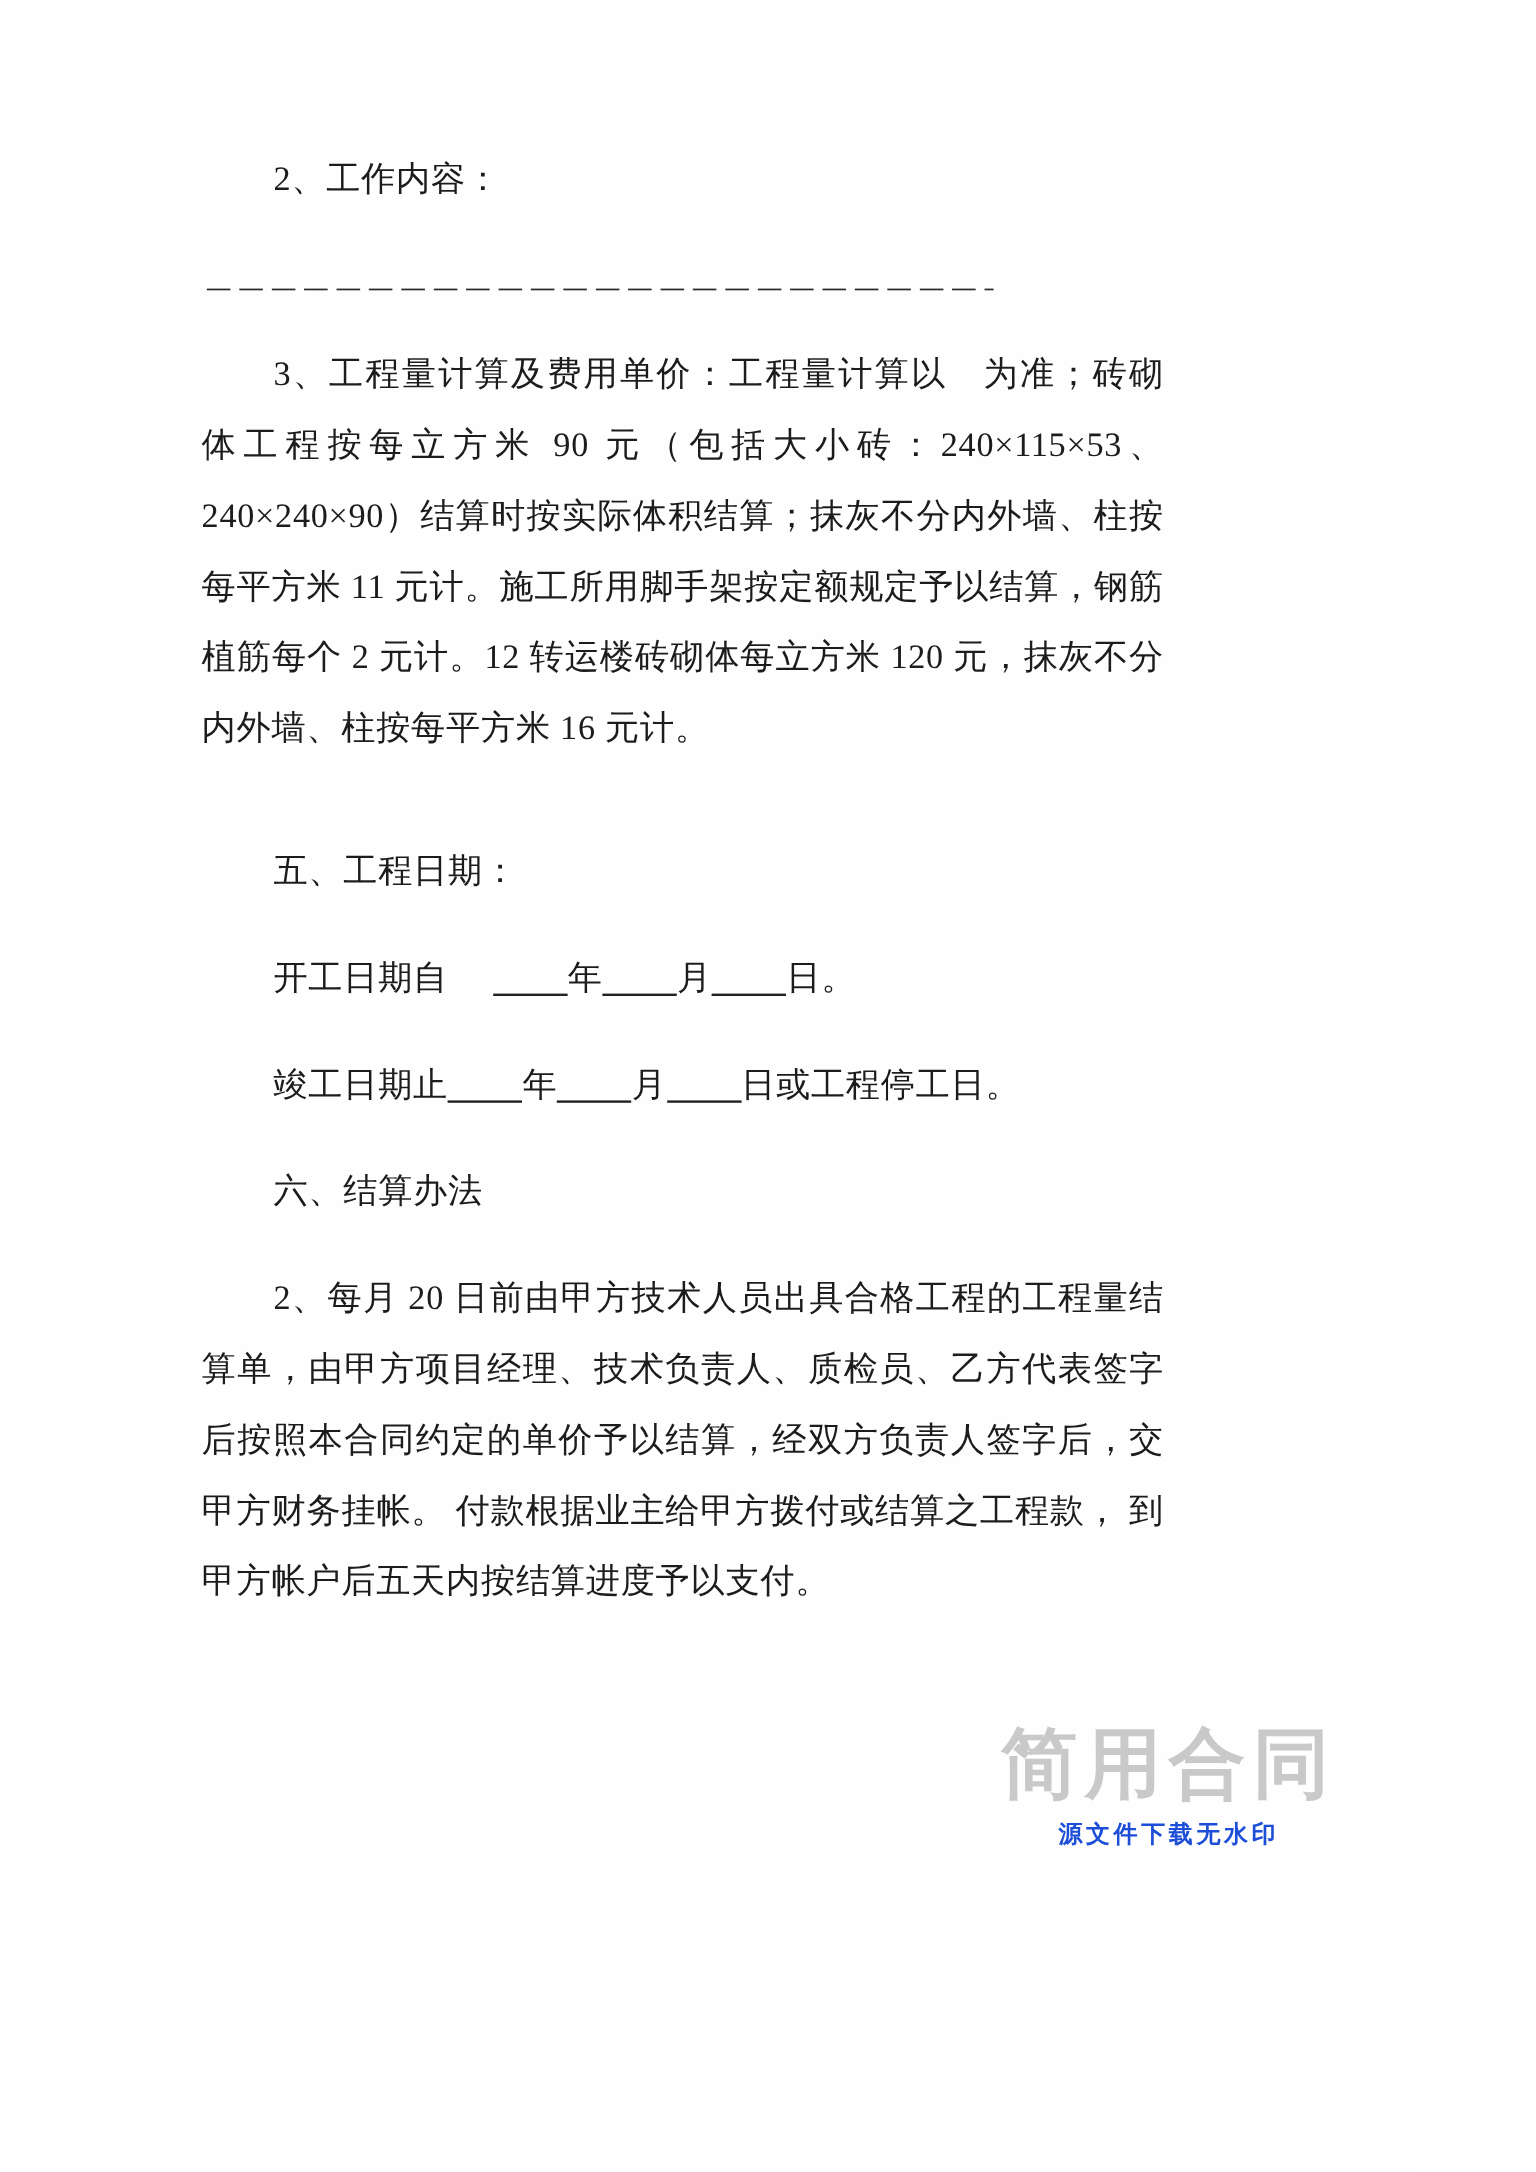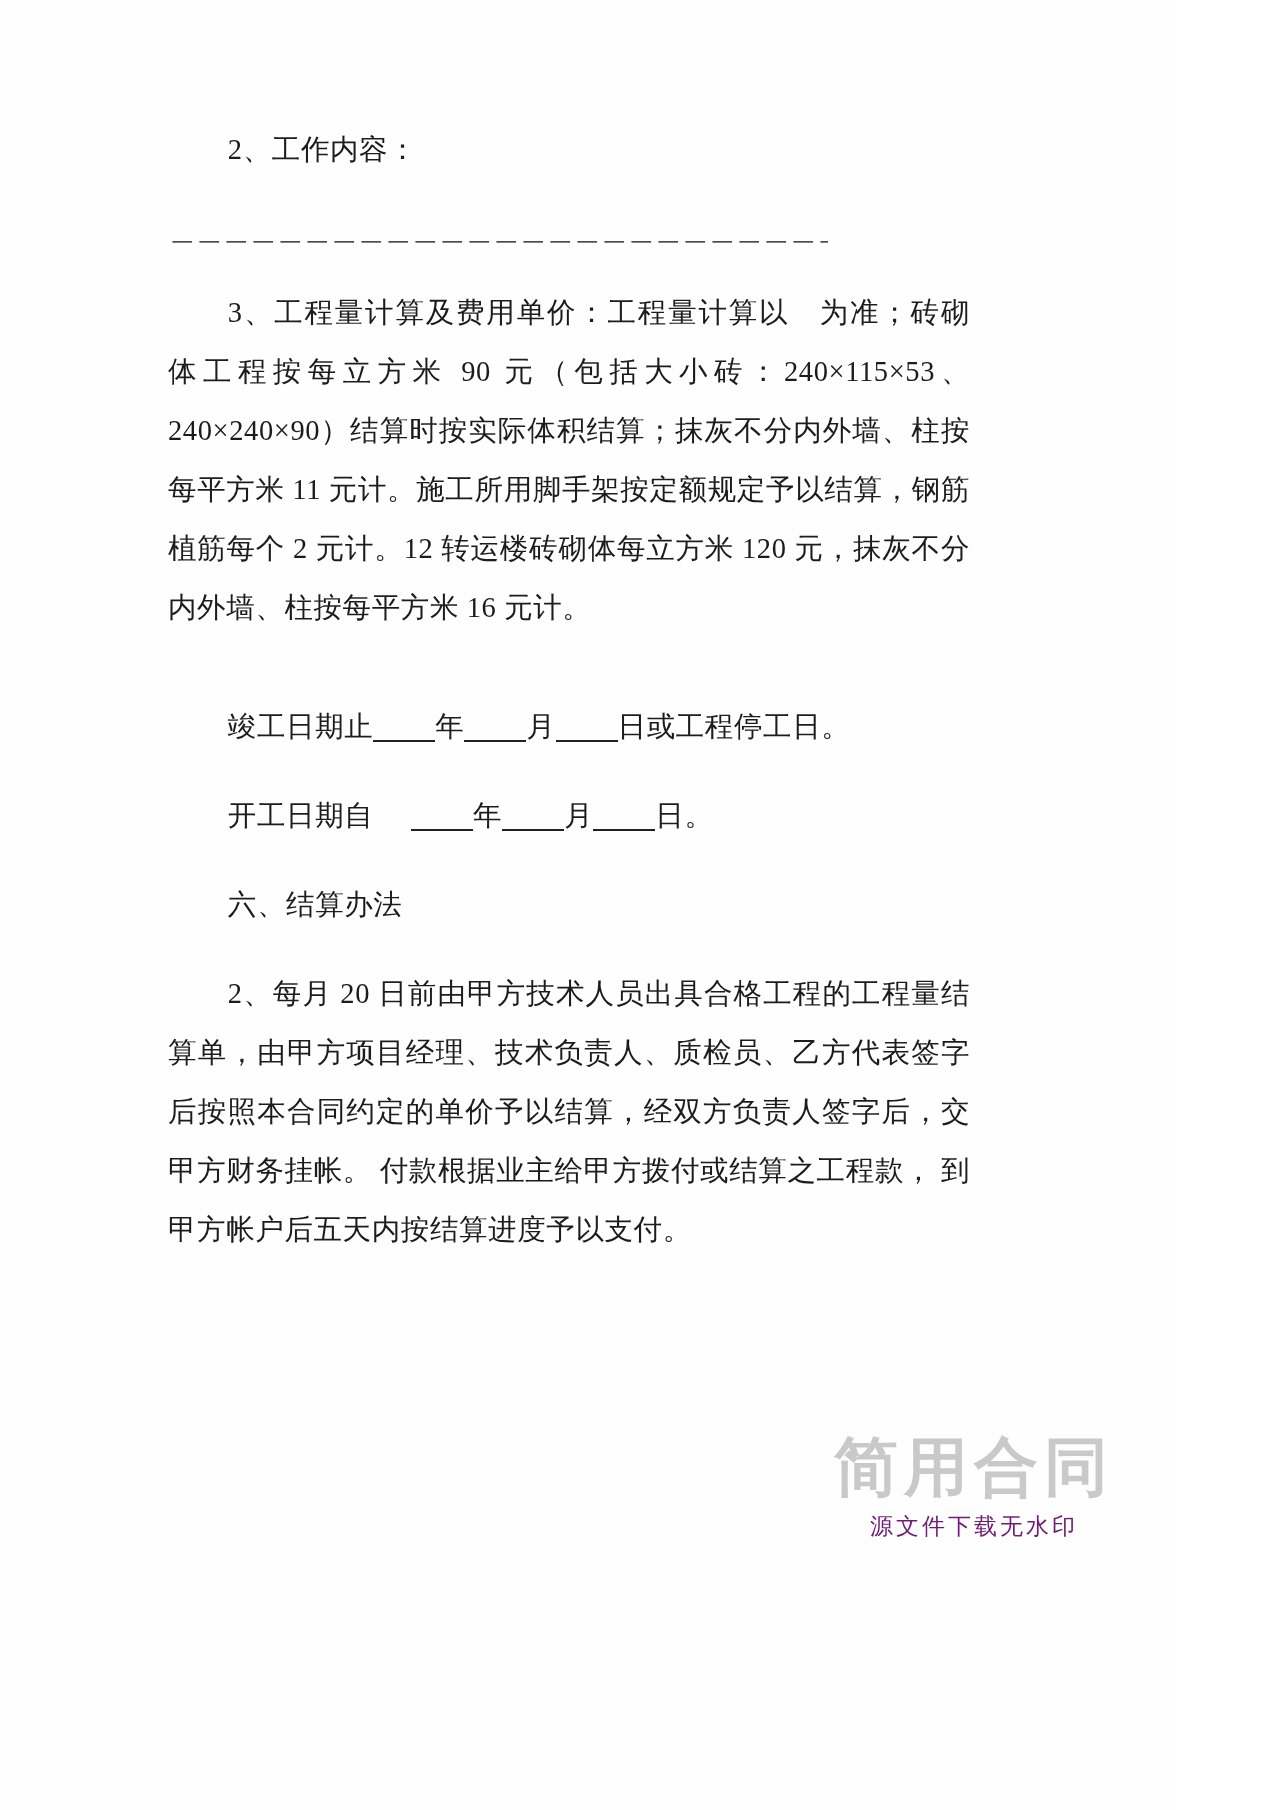--- a/index.html
+++ b/index.html
@@ -110,6 +110,7 @@
 
     <div class="spacer-sm"></div>
 
+    <p class="heading">五、工程日期：</p>
 
     <p class="para indent">
       <span>竣工日期止</span><span class="blank-under bl-4"></span><span>年</span><span class="blank-under bl-4"></span><span>月</span><span class="blank-under bl-4"></span><span>日或工程停工日。</span>

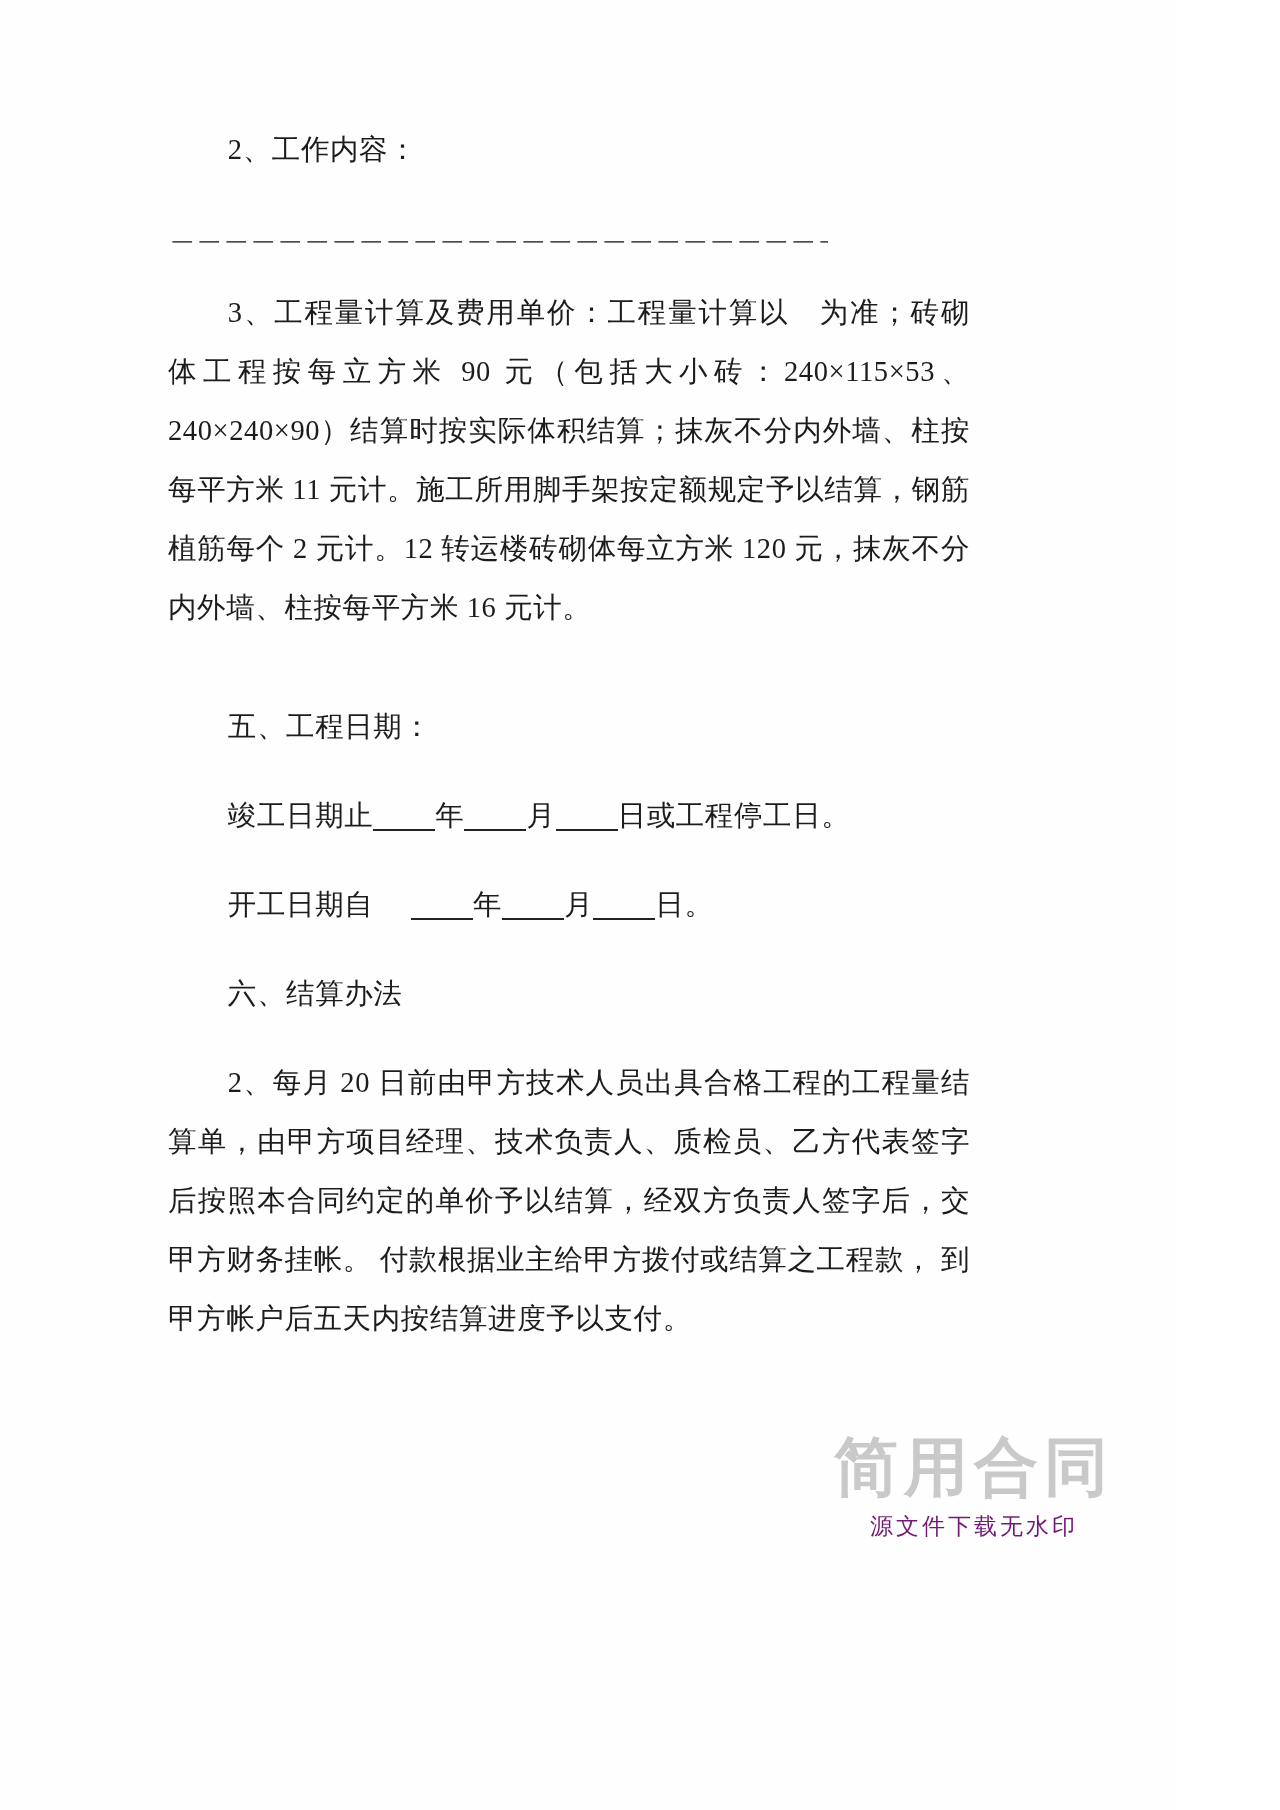--- a/index.html
+++ b/index.html
@@ -113,12 +113,12 @@
     <p class="heading">五、工程日期：</p>
 
     <p class="para indent">
-      <span>竣工日期止</span><span class="blank-under bl-4"></span><span>年</span><span class="blank-under bl-4"></span><span>月</span><span class="blank-under bl-4"></span><span>日或工程停工日。</span>
+      <span>开工日期自</span>
+      <span class="gap-blank"></span><span class="blank-under bl-4"></span><span>年</span><span class="blank-under bl-4"></span><span>月</span><span class="blank-under bl-4"></span><span>日。</span>
     </p>
 
     <p class="para indent">
-      <span>开工日期自</span>
-      <span class="gap-blank"></span><span class="blank-under bl-4"></span><span>年</span><span class="blank-under bl-4"></span><span>月</span><span class="blank-under bl-4"></span><span>日。</span>
+      <span>竣工日期止</span><span class="blank-under bl-4"></span><span>年</span><span class="blank-under bl-4"></span><span>月</span><span class="blank-under bl-4"></span><span>日或工程停工日。</span>
     </p>
 
     <p class="heading">六、结算办法</p>

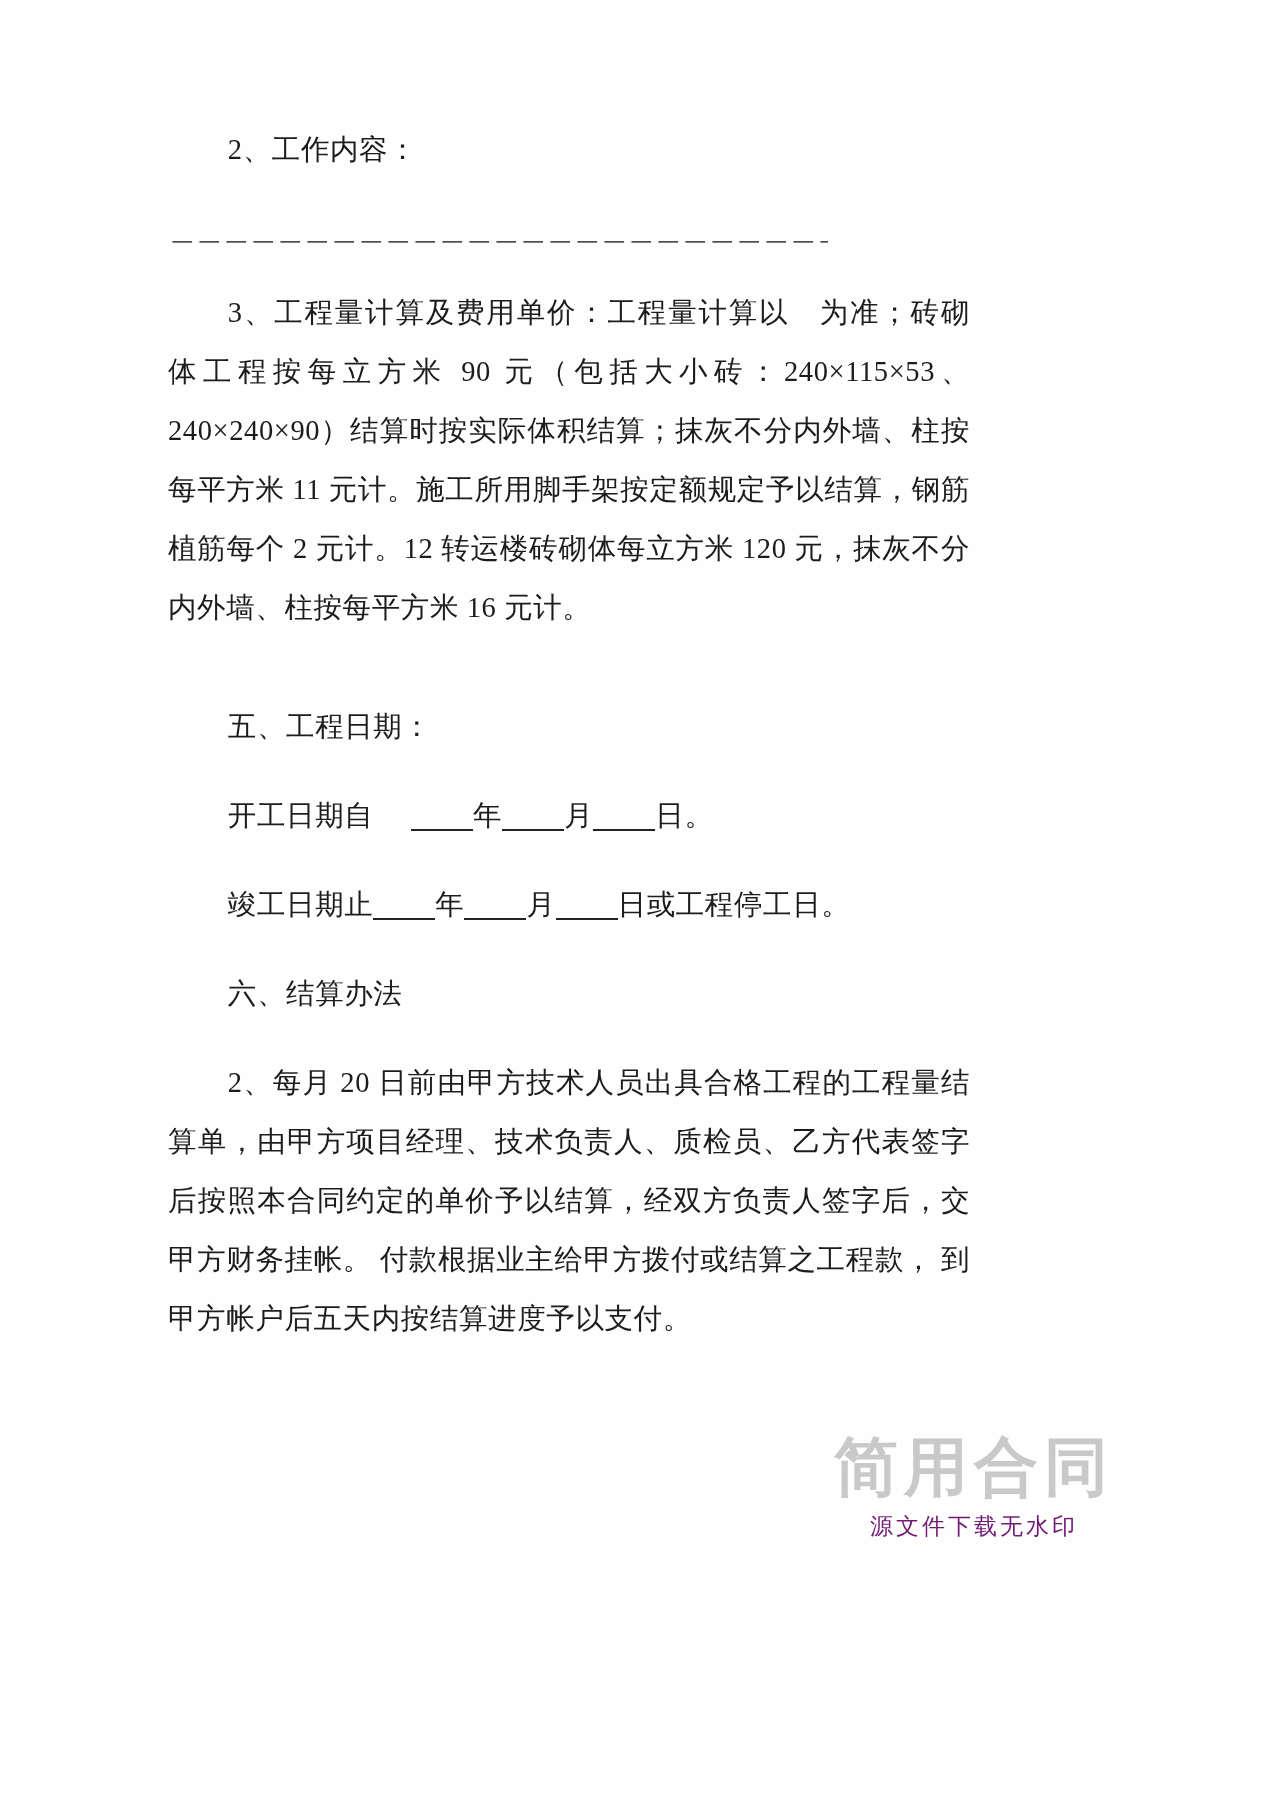--- a/index.html
+++ b/index.html
@@ -87,10 +87,10 @@
   }
   .wm-sub {
     font-family: "DejaVu Sans", "Liberation Sans", sans-serif;
-    font-size: 23px;
-    font-weight: 400;
+    font-size: 20px;
+    font-weight: 700;
     letter-spacing: 3px;
-    color: #701a75;
+    color: #1d4ed8;
     margin-top: 6px;
     white-space: nowrap;
   }

